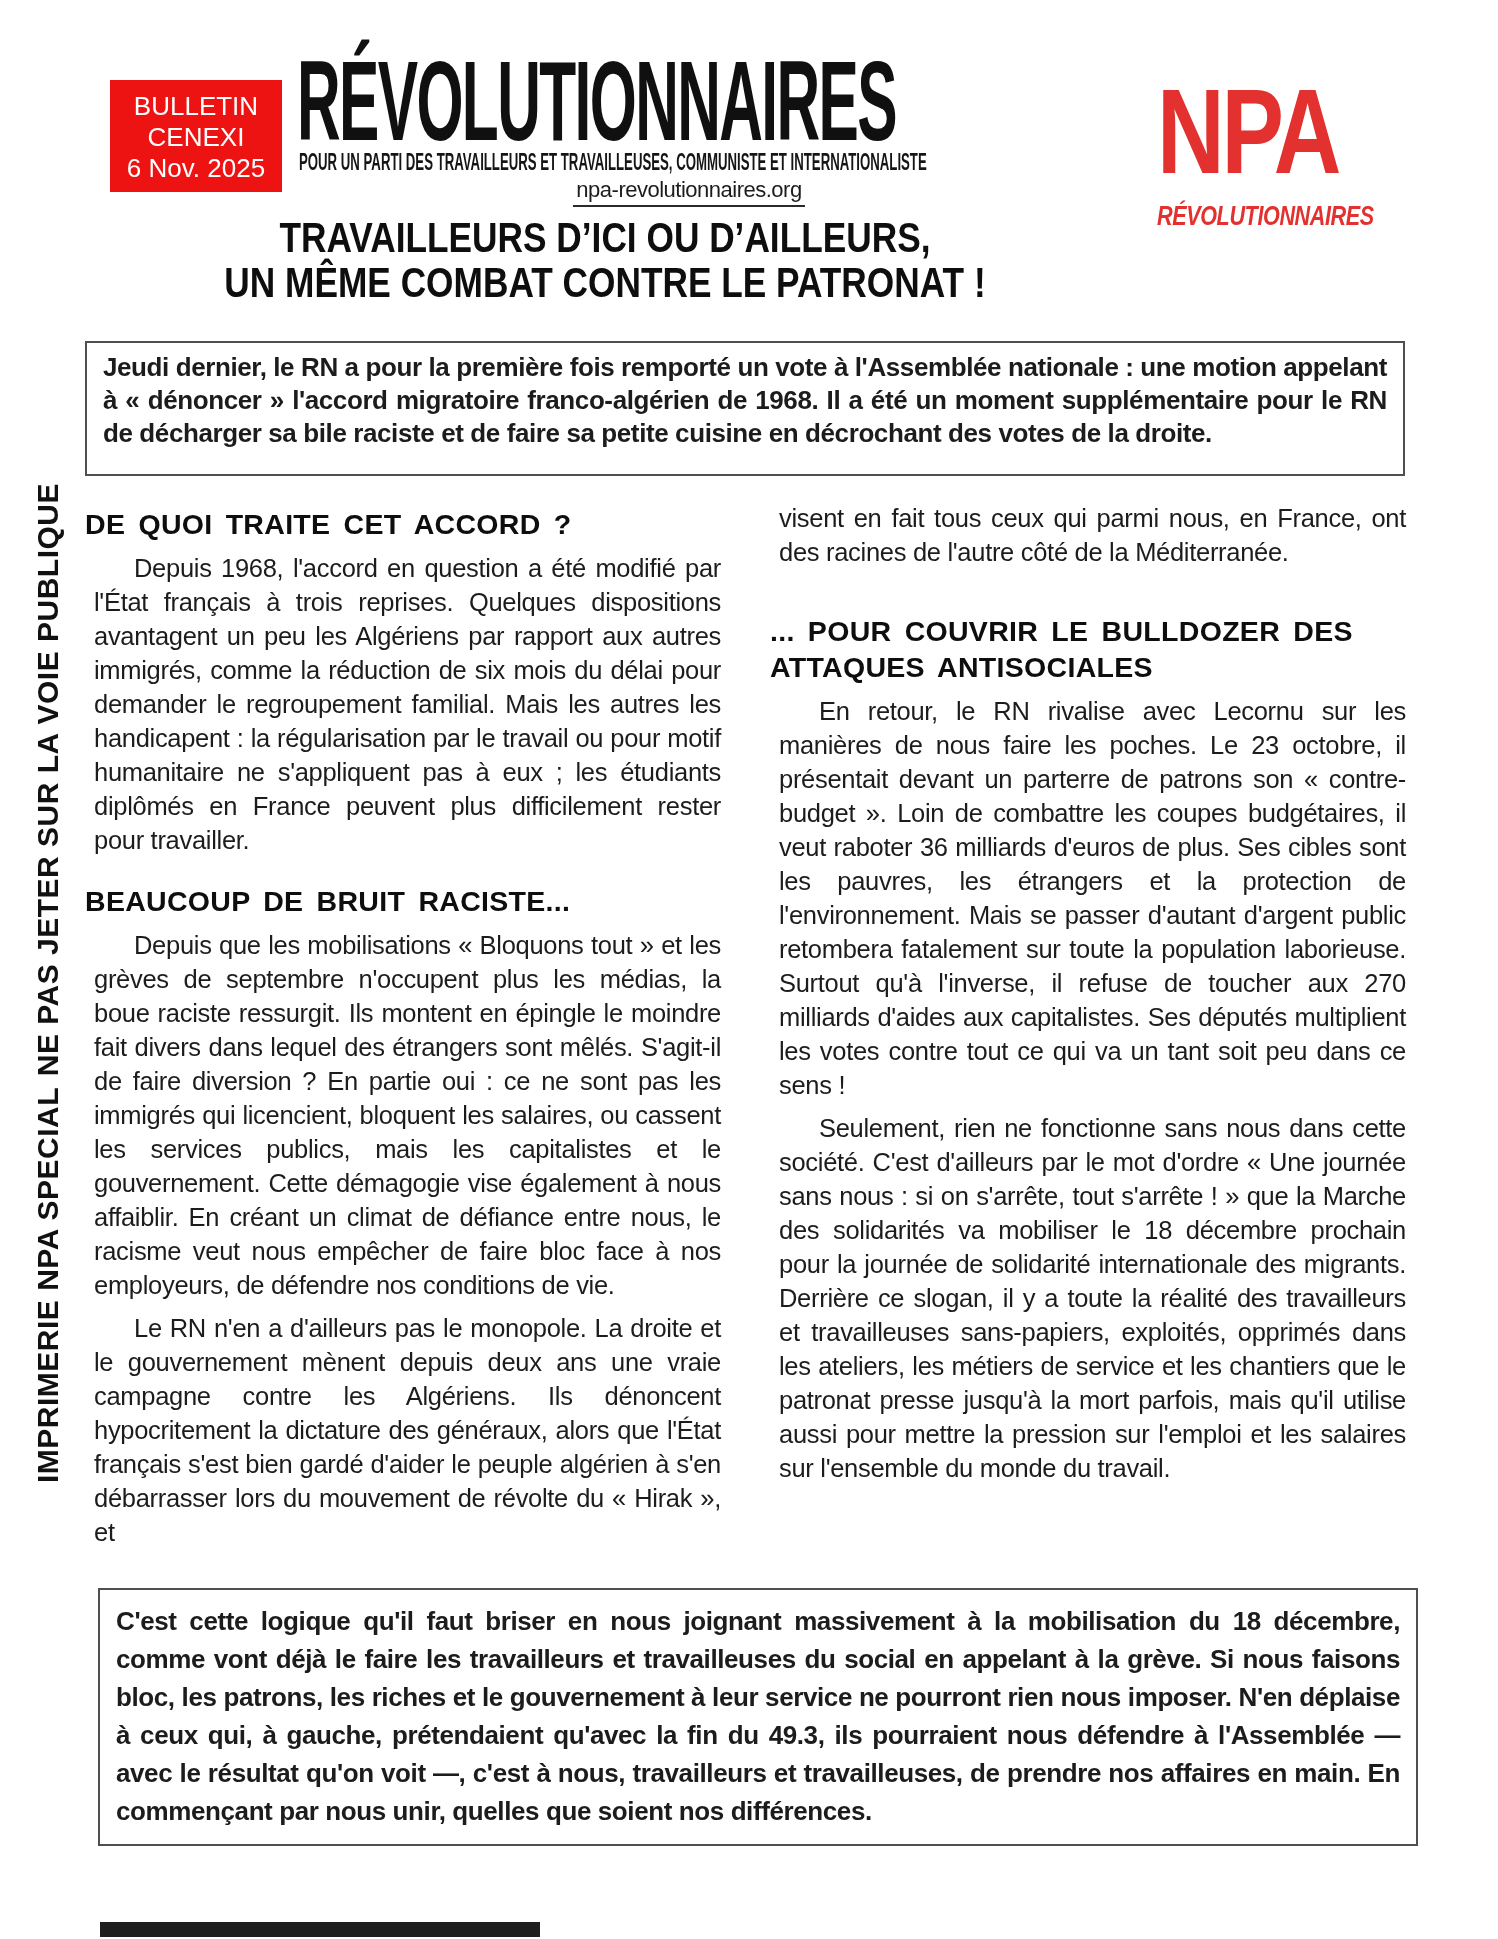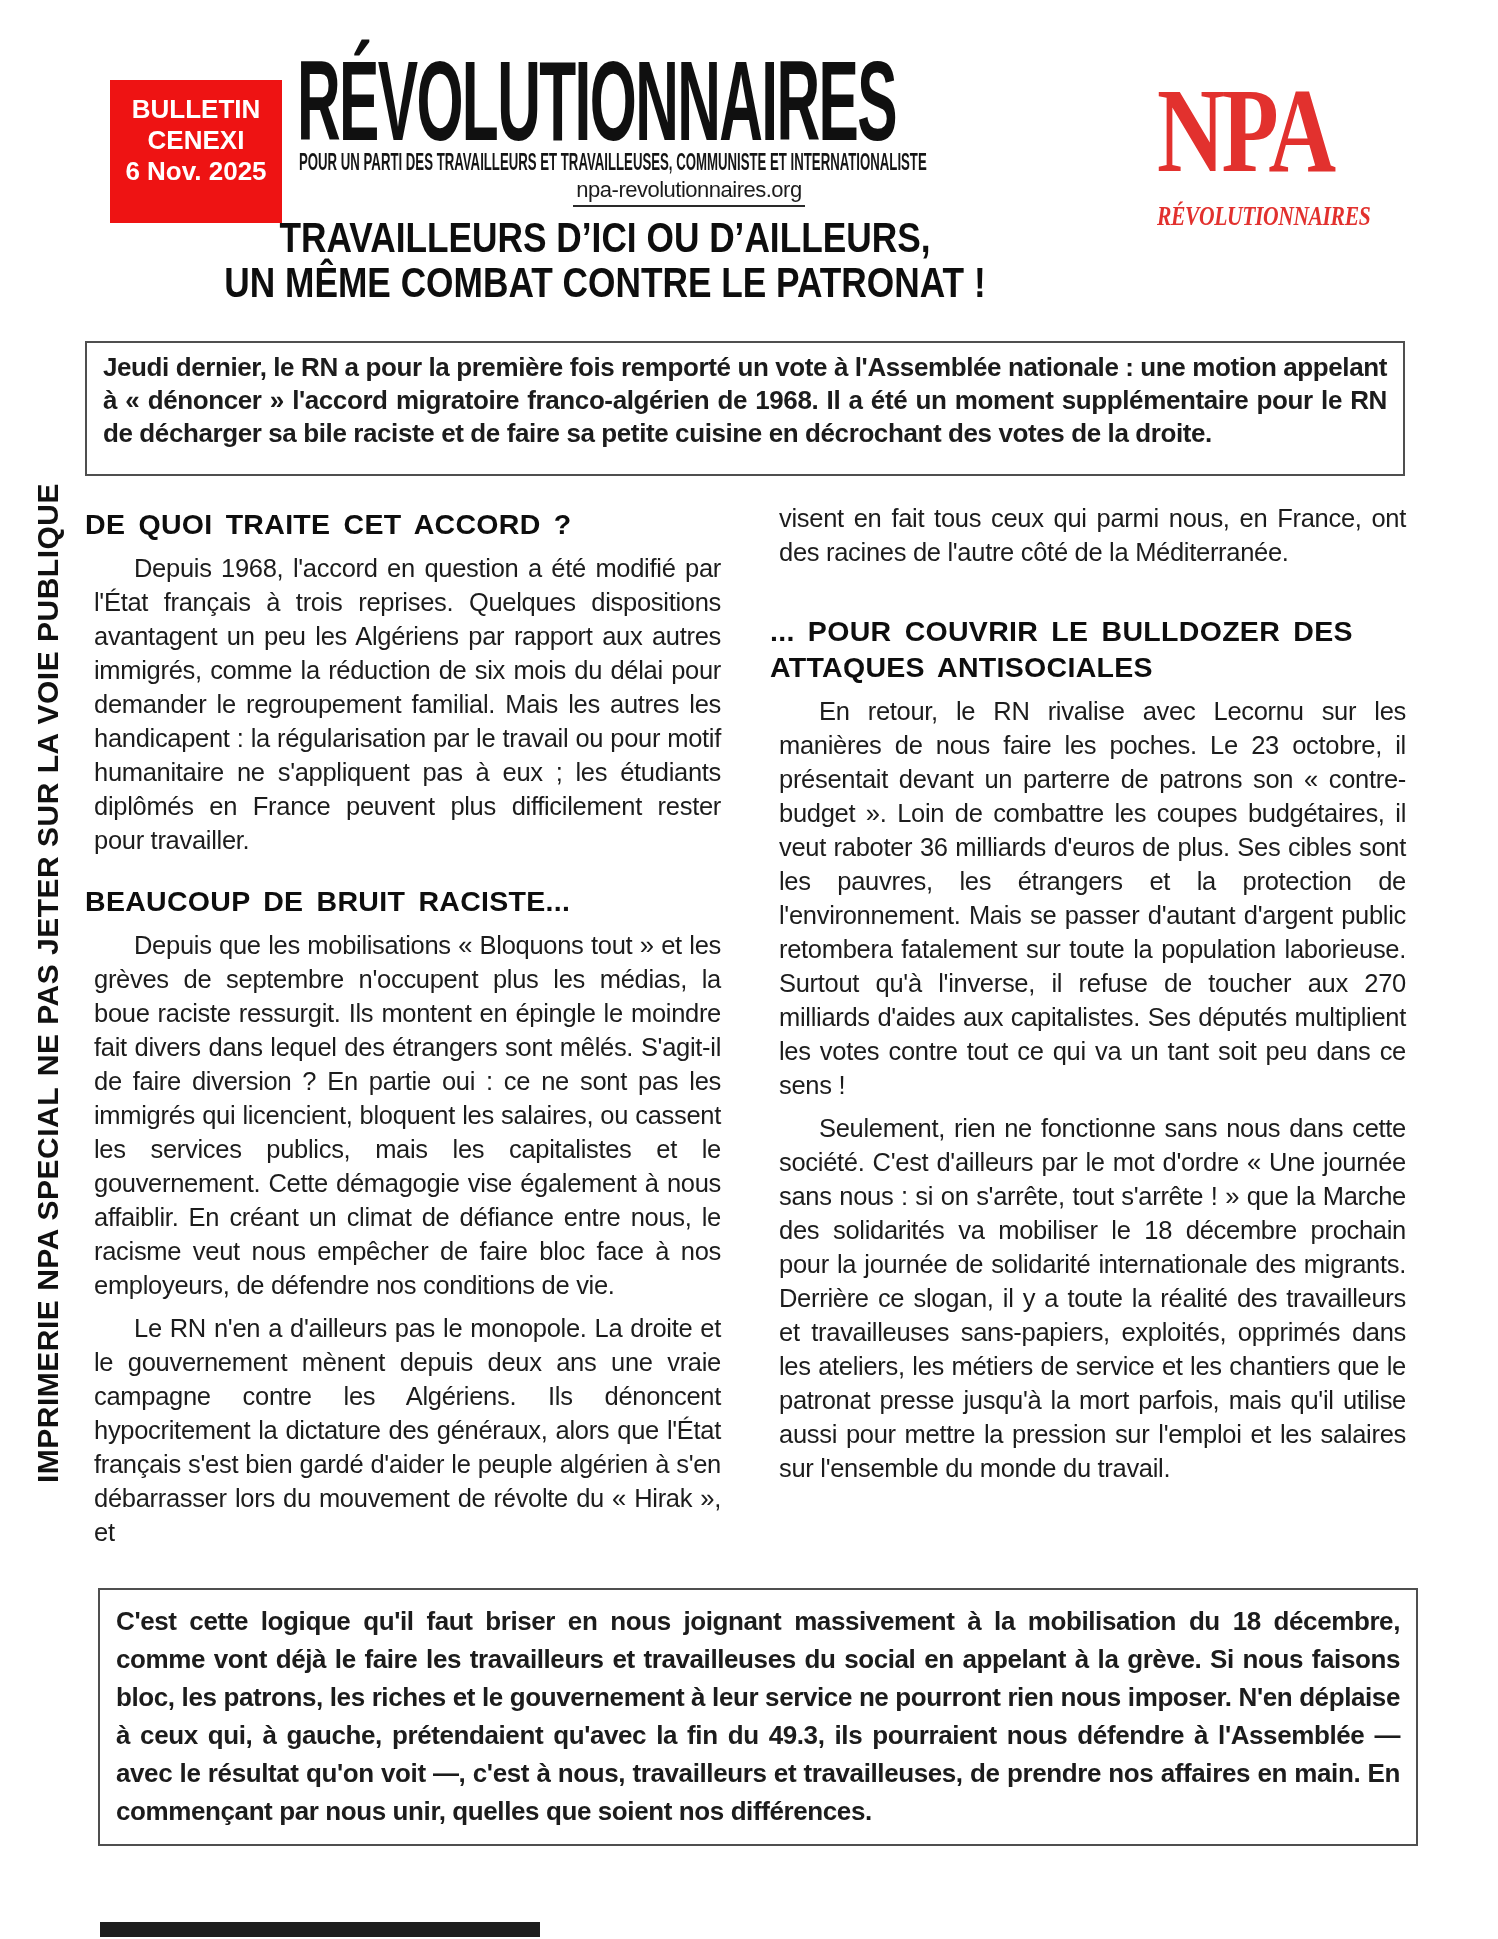--- a/index.html
+++ b/index.html
@@ -30,11 +30,11 @@
   
   .header{position:relative;height:168px;}
   .bulletin-box{
-    position:absolute;left:25px;top:35px;width:172px;height:143px;
+    position:absolute;left:25px;top:35px;width:172px;height:112px;
     background:var(--red);color:#ffffff;
-    display:flex;flex-direction:column;justify-content:flex-start;
+    display:flex;flex-direction:column;justify-content:center;
     padding:14px 6px 12px;box-sizing:border-box;
-    text-align:center;font-weight:bold;font-size:26px;white-space:nowrap;
+    text-align:center;font-weight:normal;font-size:26px;white-space:nowrap;
   }
   .masthead-title{
     position:absolute;left:212px;top:-4px;

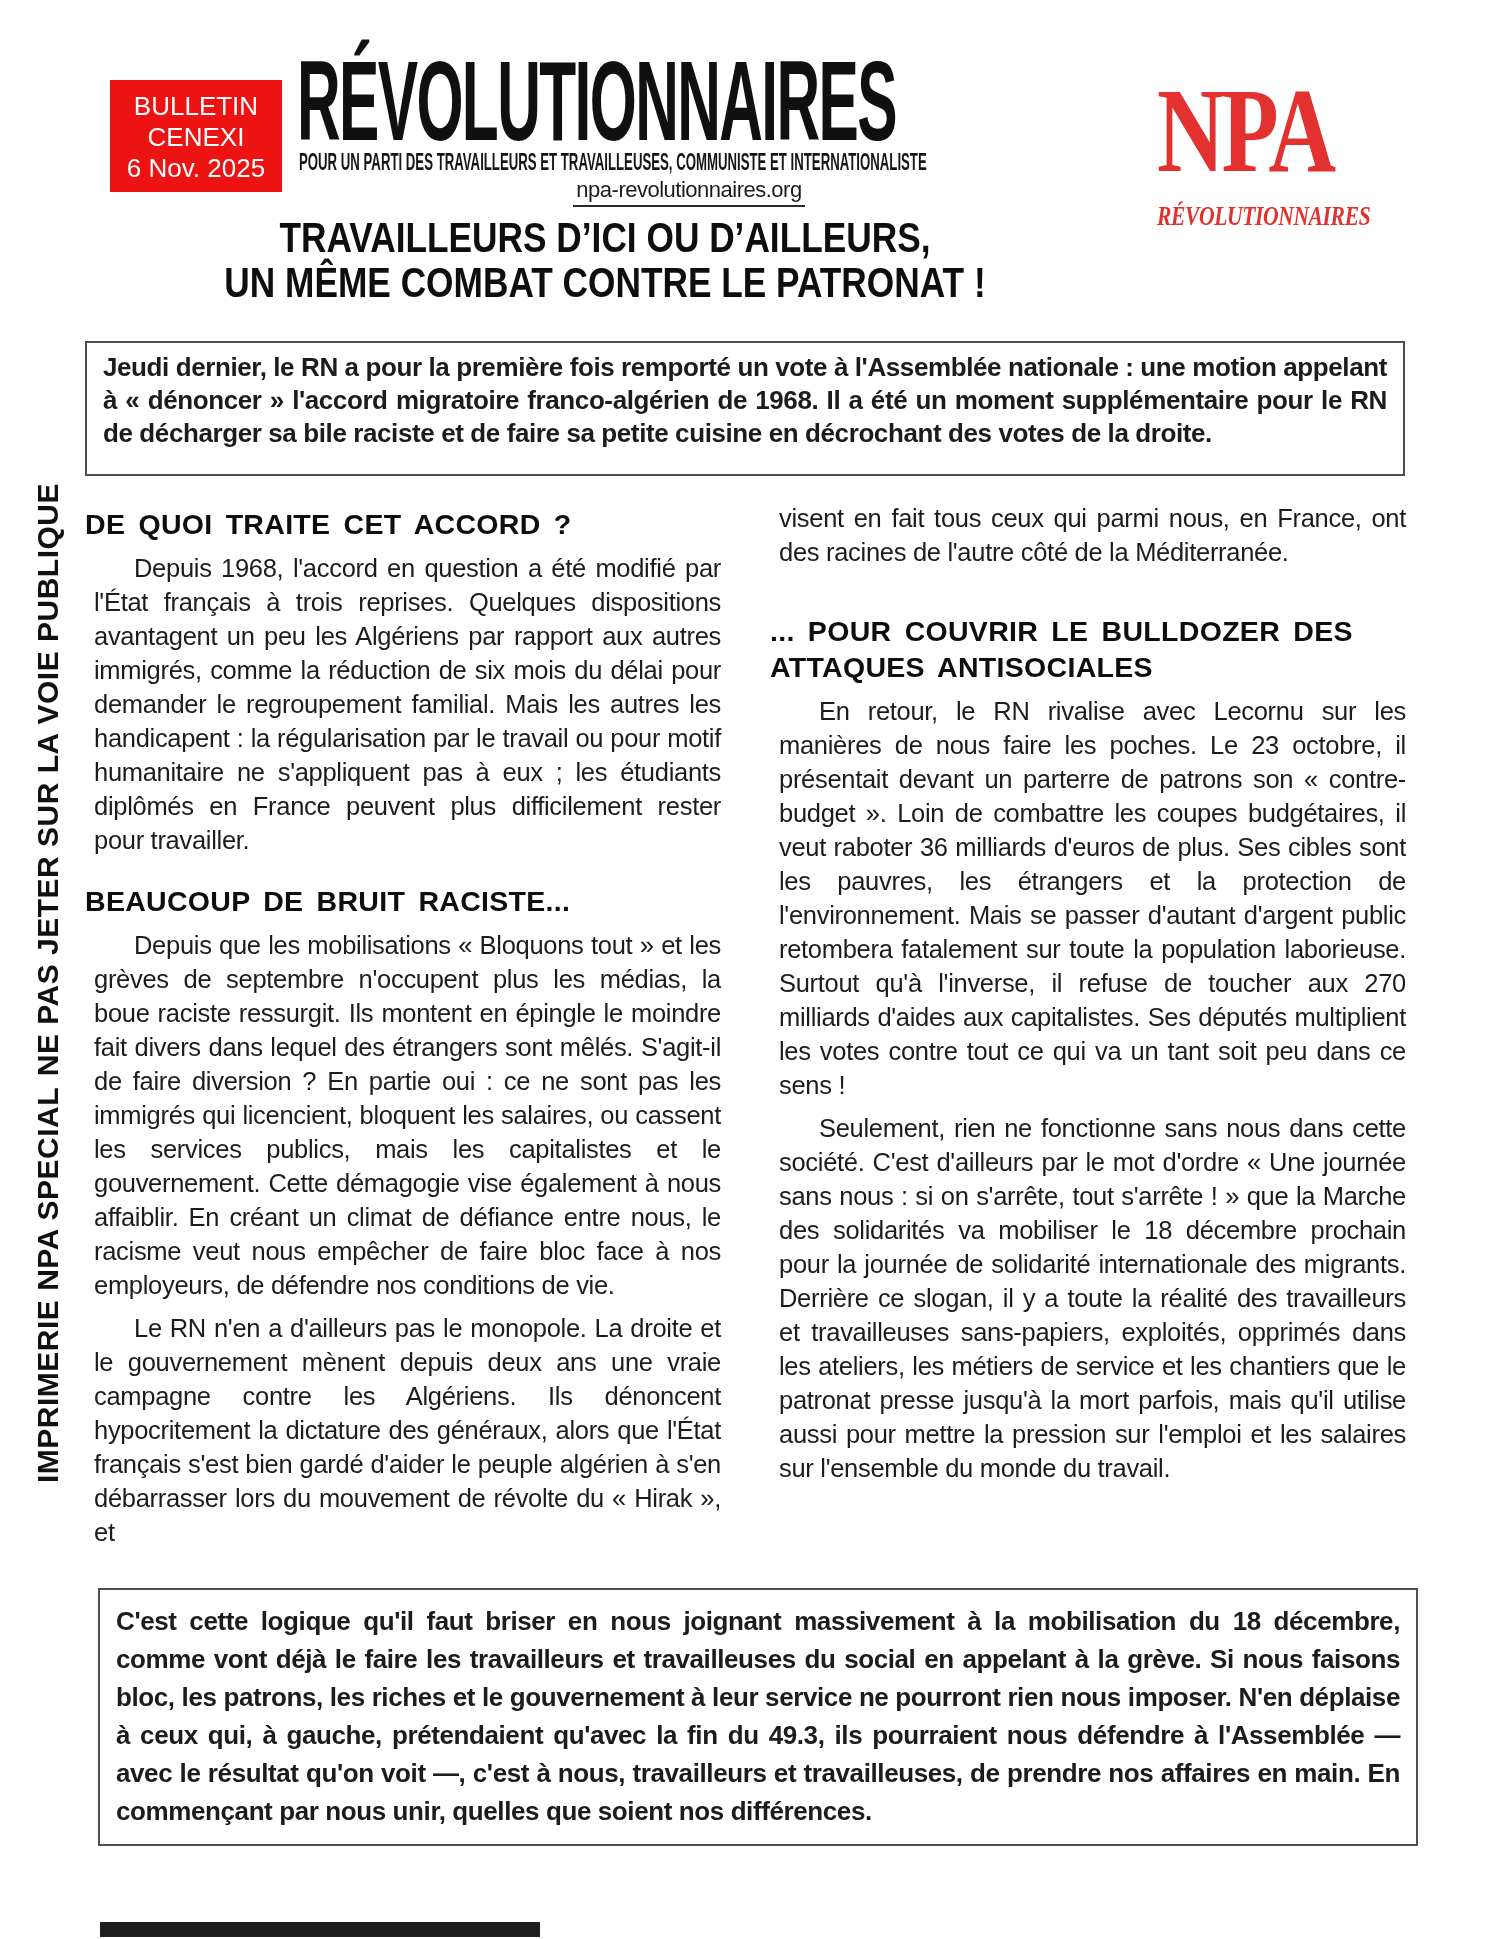--- a/index.html
+++ b/index.html
@@ -48,7 +48,7 @@
   }
   .site-url{position:absolute;left:414px;top:132px;width:380px;text-align:center;font-size:22px;letter-spacing:-0.5px;}
   .site-url span{border-bottom:2px solid #2a2a2a;padding:0 3px 3px;}
-  .npa-logo{position:absolute;left:1072px;top:26px;color:var(--npa-red);font-family:Liberation Serif, serif;}
+  .npa-logo{position:absolute;left:1072px;top:26px;color:var(--npa-red);}
   .npa-acronym{
     font-size:120px;font-weight:bold;line-height:1;letter-spacing:-4px;
     transform:scaleX(.78);transform-origin:left top;white-space:nowrap;

